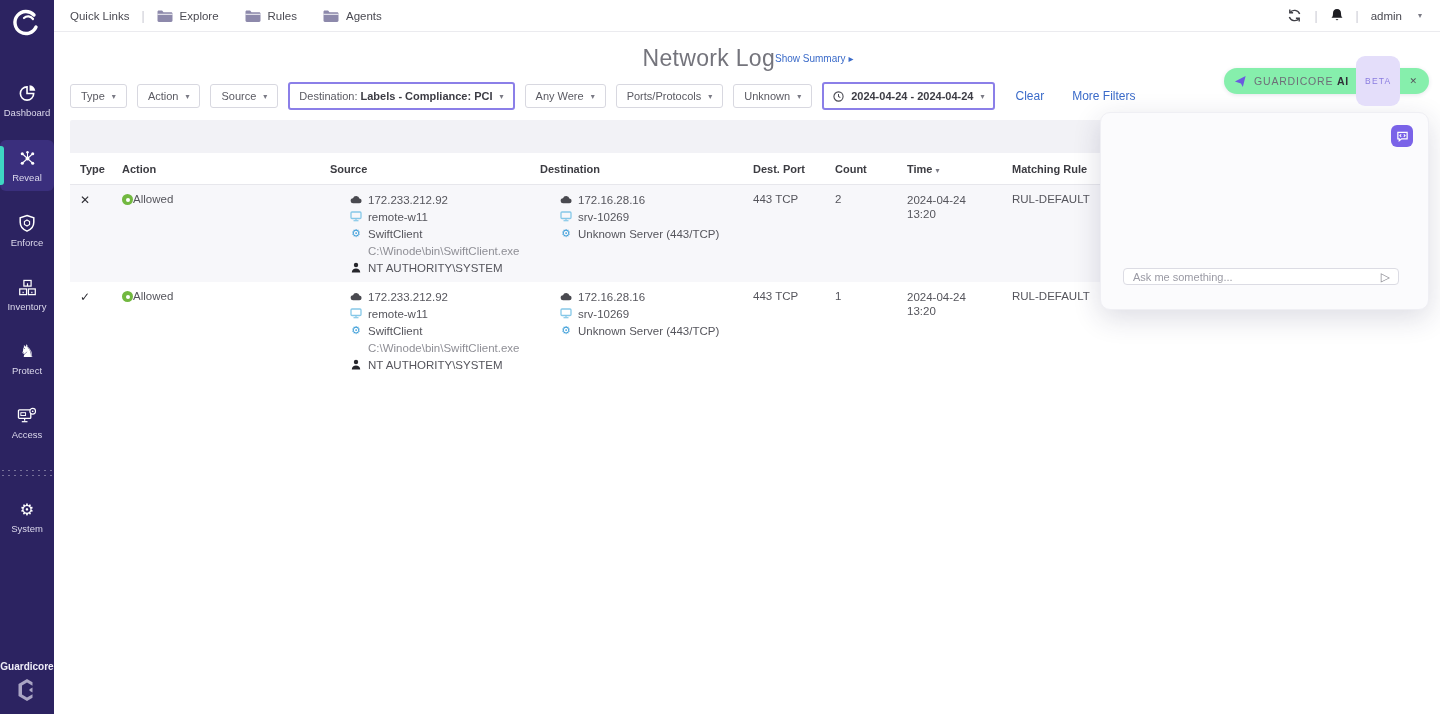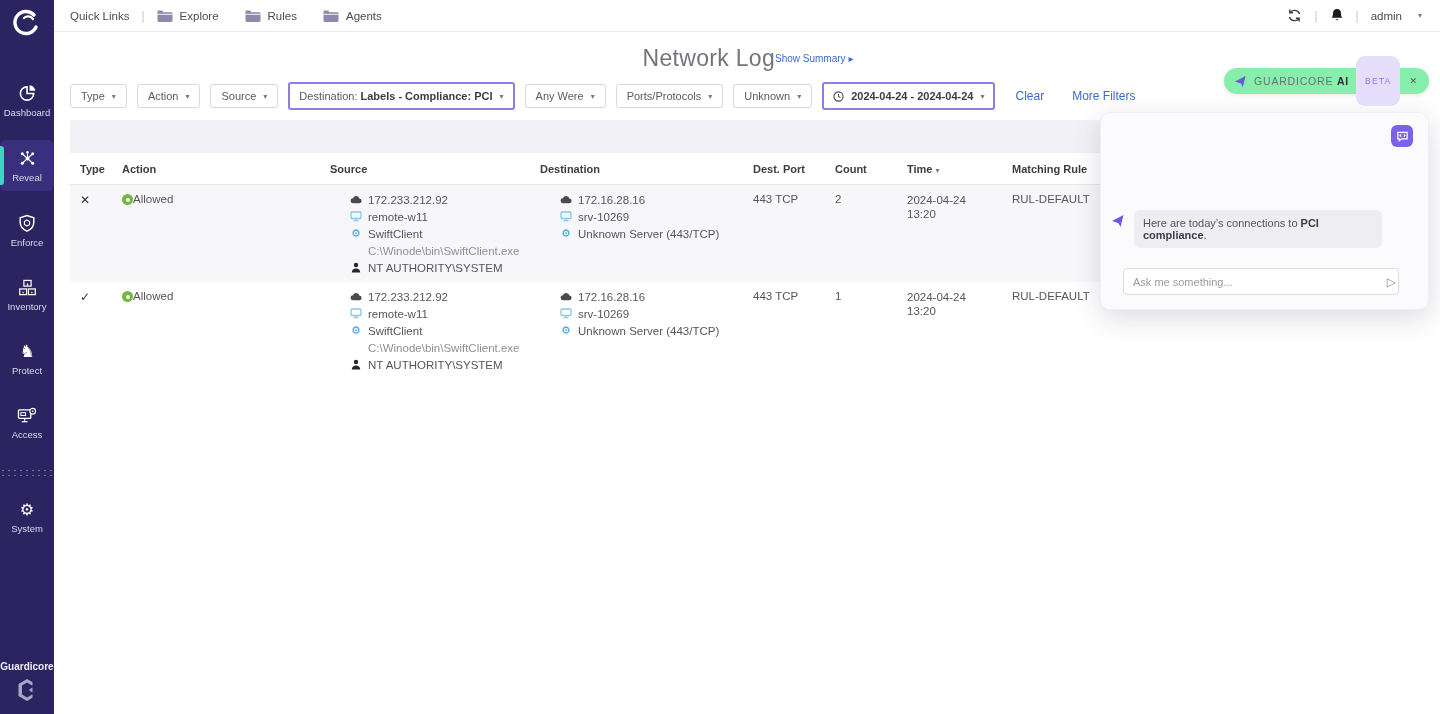--- a/index.html
+++ b/index.html
@@ -497,16 +497,6 @@
   </div>
 
 
-  <div class="ai-row">
-    <span style="margin-top:4px;">
-      <svg width="14" height="14" viewBox="0 0 14 14">
-          <polygon points="12.5,1 1,7 7.5,9.2 9.5,13" fill="#6a5ae0"></polygon>
-        </svg>
-    </span>
-    <span class="ai-bubble">
-      <span>Here are today’s connections to </span><b>PCI compliance</b><span>.</span>
-    </span>
-  </div>
 
   <div class="ask-box">
     <input class="ask-input" type="text" placeholder="Ask me something..." style="">

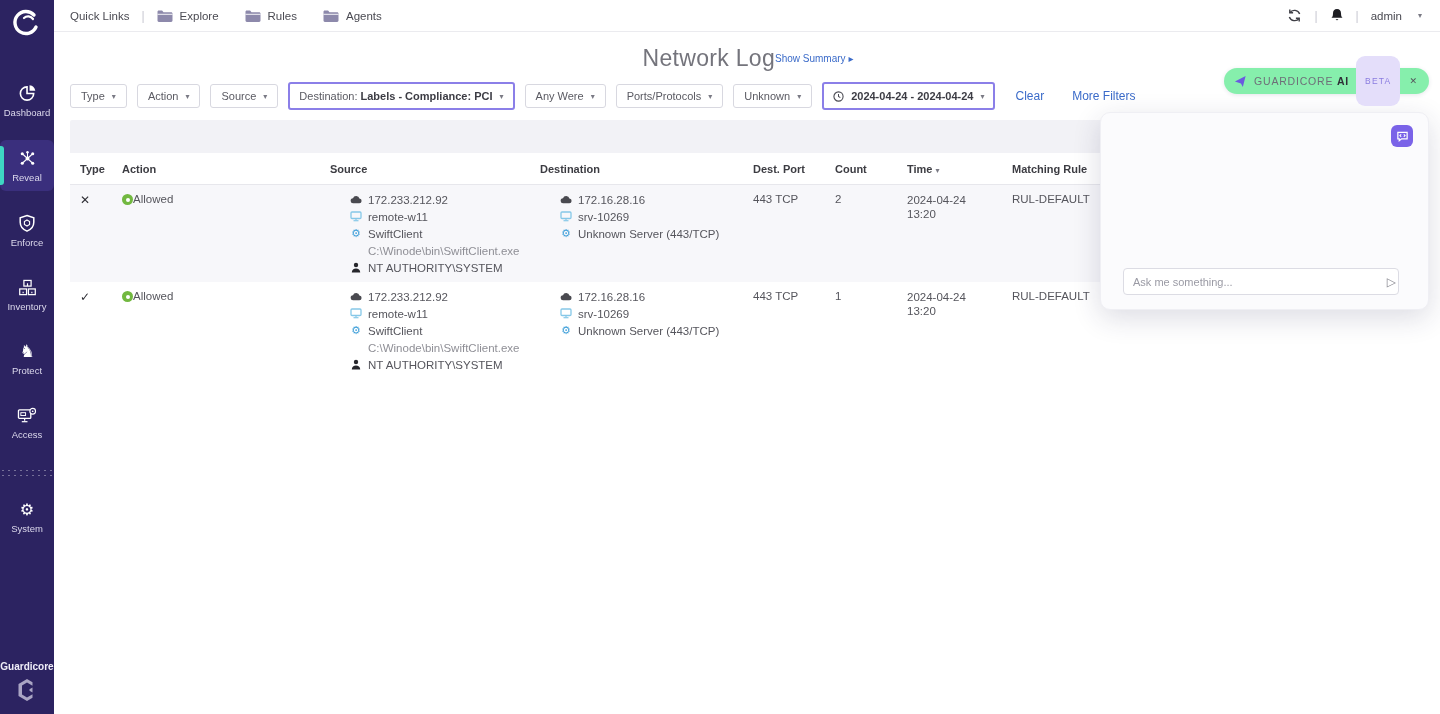--- a/index.html
+++ b/index.html
@@ -90,8 +90,8 @@
   .ai-row { position: absolute; top: 97px; left: 10px; right: 46px; display: flex; align-items: flex-start; gap: 9px; }
   .ai-bubble { flex: 1; background: #ededf2; border-radius: 6px; padding: 7px 9px; font-size: 11px; color: #55555c; }
   .ai-bubble b { color: #3c3c44; }
-  .ask-box { position: absolute; left: 22px; right: 29px; top: 155px; height: 27px; background: #fff;
-    border: 1px solid #dcdce4; border-radius: 4px; display: flex; align-items: center; padding: 0 2px 0 9px; }
+  .ask-box { position: absolute; left: 22px; right: 29px; top: 155px; height: 17px; background: #fff;
+    border: 1px solid #dcdce4; border-radius: 4px; display: flex; align-items: center; padding: 0 8px 0 9px; }
   .ask-input { flex: 1; border: none; outline: none; font-size: 11px; color: #5a5a62; background: transparent;
     font-family: "Liberation Sans", "DejaVu Sans", sans-serif; }
   .ask-input::placeholder { color: #9a9aa4; }

